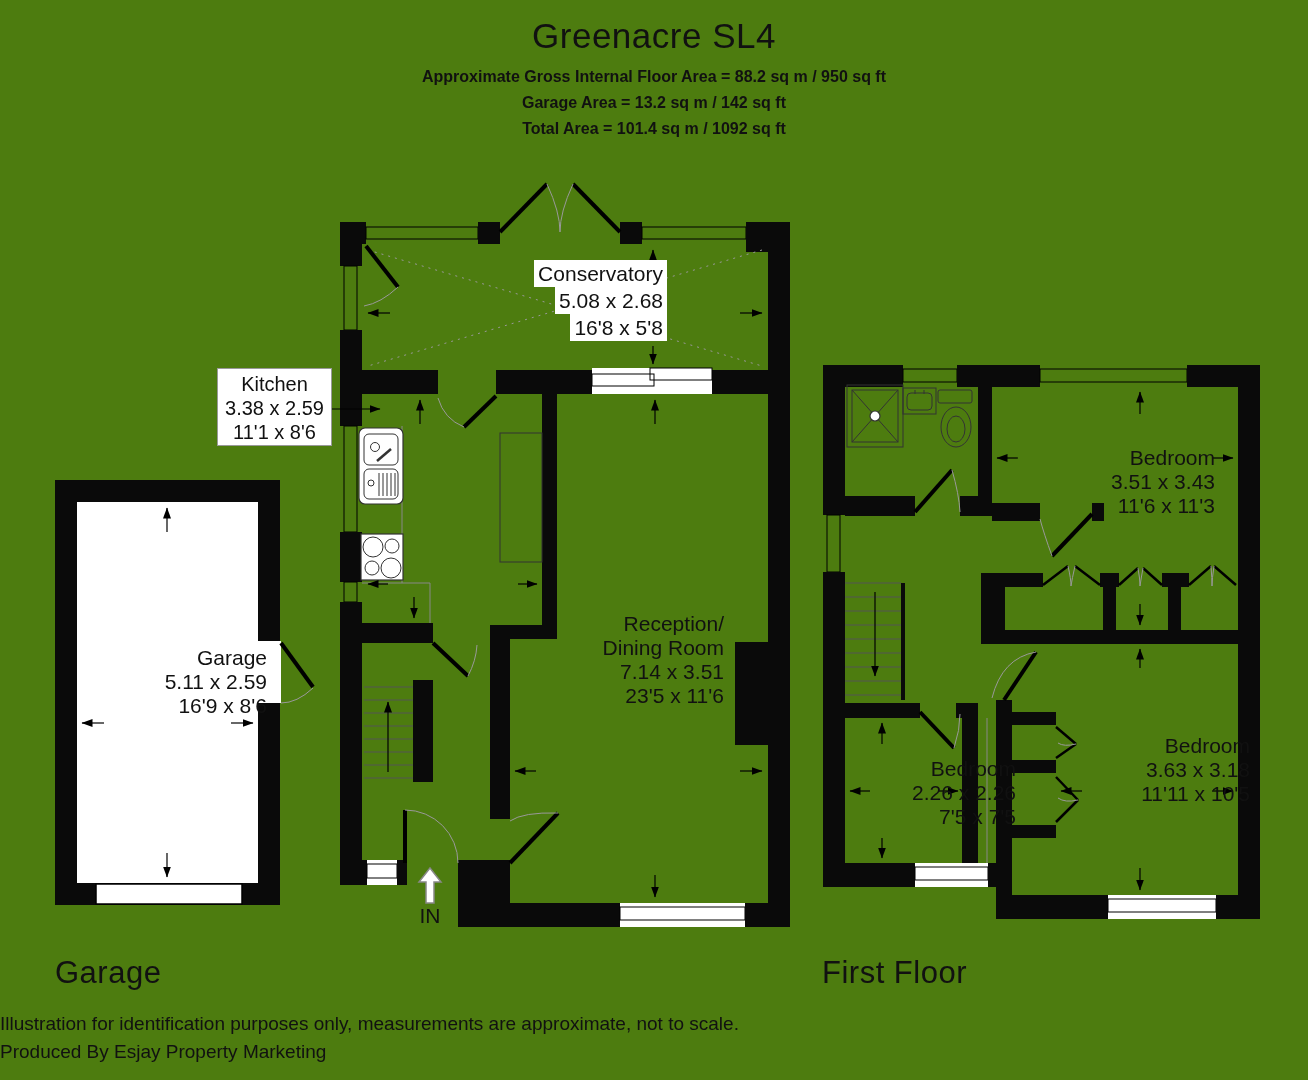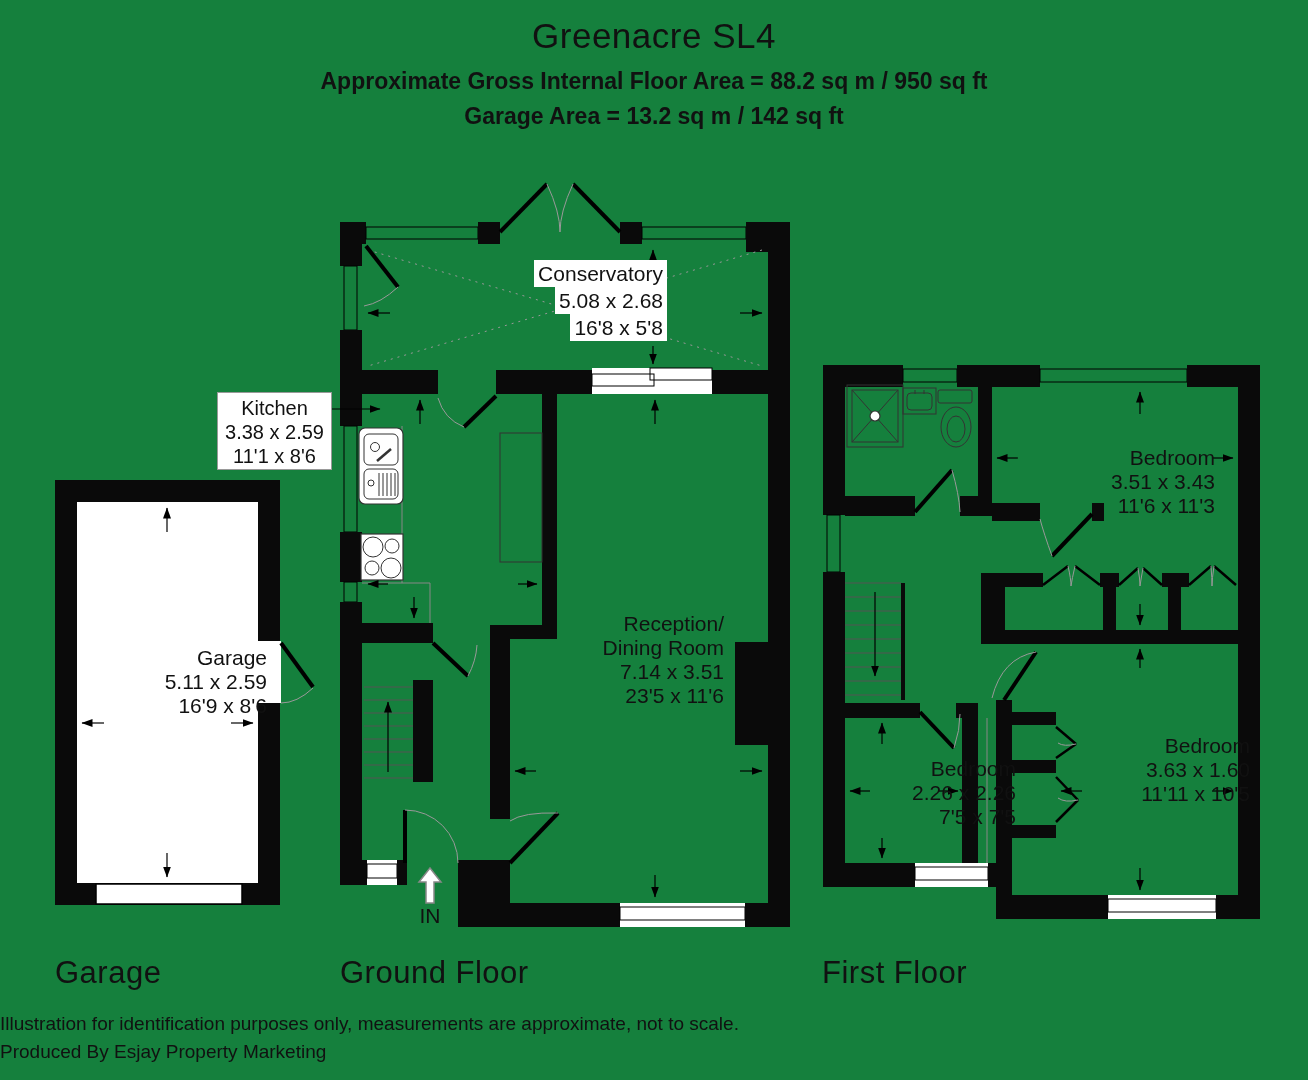--- a/index.html
+++ b/index.html
@@ -3,7 +3,7 @@
 <meta charset="utf-8">
 <style>
   html,body{margin:0;padding:0;background:#fff;}
-  #page{position:relative;width:1308px;height:1080px;background:#15803d;overflow:hidden;
+  #page{position:relative;width:1308px;height:1080px;background:#4d7c0f;overflow:hidden;
         font-family:"Liberation Sans",sans-serif;color:#111;}
   svg{position:absolute;left:0;top:0;}
   .abs{position:absolute;}

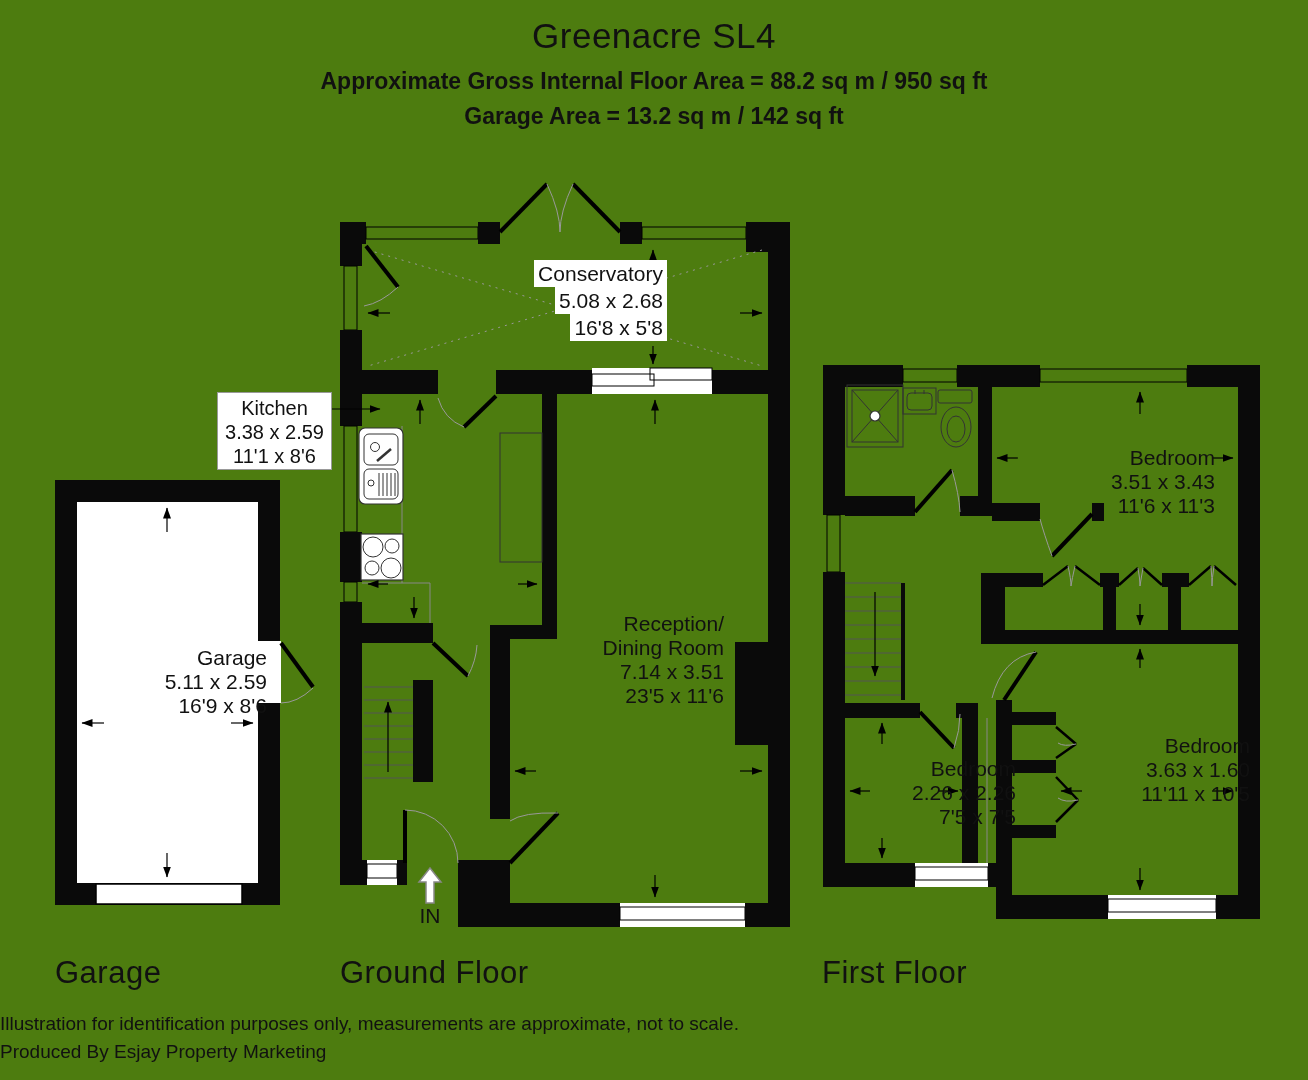--- a/index.html
+++ b/index.html
@@ -10,7 +10,7 @@
   
   #header{top:16px;left:0;width:100%;text-align:center;}
   #title{font-size:35px;font-weight:400;margin:0 0 12px 0;letter-spacing:0.5px;}
-  .hline{font-size:23px;font-weight:700;margin:8px 0;}
+  .hline{font-size:16px;font-weight:700;margin:8px 0;}
   
   .roomlabel{text-align:right;font-size:21px;line-height:24px;}
   .roomlabel.lh27{line-height:27px;}

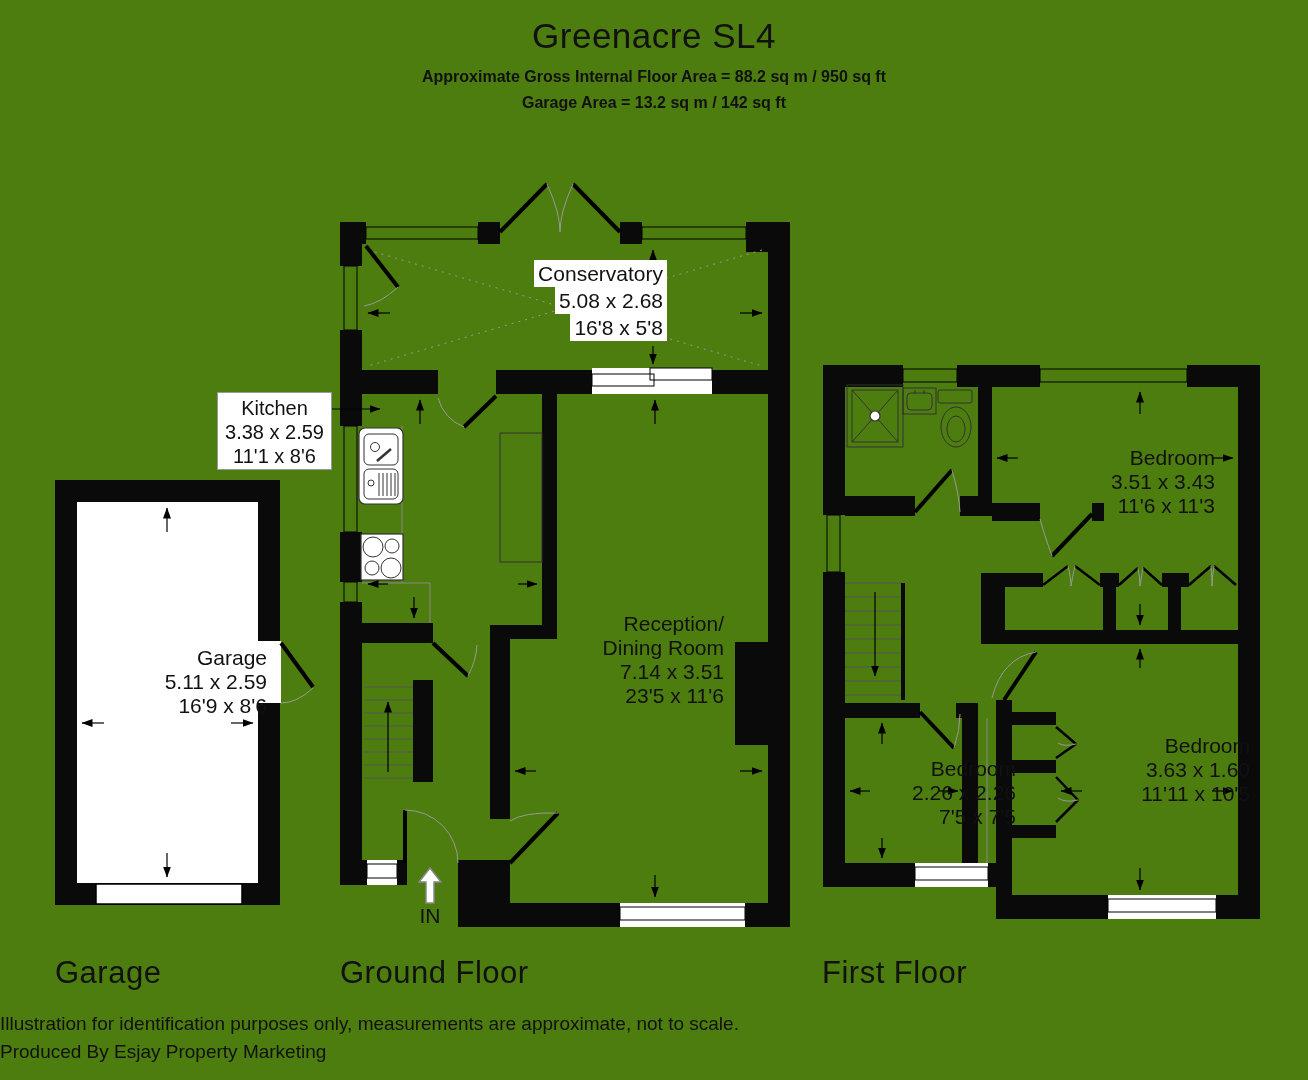--- a/index.html
+++ b/index.html
@@ -312,6 +312,7 @@
   <h1 id="title">Greenacre SL4</h1>
   <div class="hline">Approximate Gross Internal Floor Area = 88.2 sq m / 950 sq ft</div>
   <div class="hline">Garage Area = 13.2 sq m / 142 sq ft</div>
+  <div class="hline">Total Area = 101.4 sq m / 1092 sq ft</div>
 </div>
 
 <div class="abs roomlabel lh27 bgline" style="left:447px;top:260px;width:220px;">

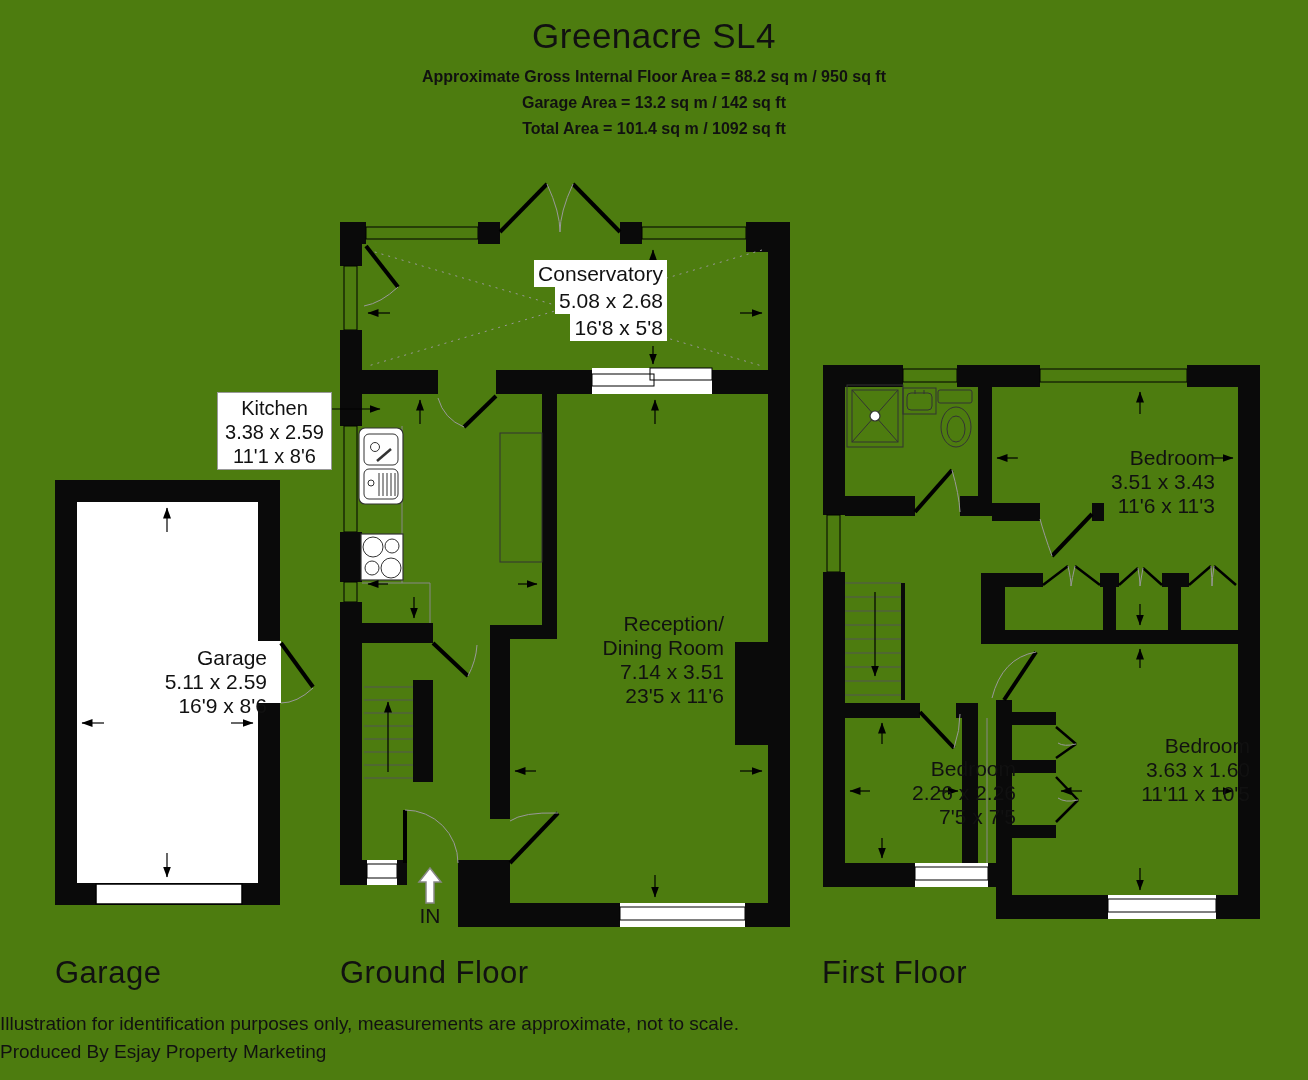--- a/index.html
+++ b/index.html
@@ -16,7 +16,7 @@
   .roomlabel.lh27{line-height:27px;}
   .bgline span{background:#fff;padding:0 4px;display:inline-block;}
   #kitchen-label{border:1px solid #999;background:#fff;padding-top:3px;
-                 font-size:20px;line-height:24px;text-align:center;margin-top:24px;}
+                 font-size:20px;line-height:24px;text-align:center;}
   
   .floorlabel{font-size:31px;letter-spacing:0.5px;}
   #in-label{font-size:21px;text-align:center;}

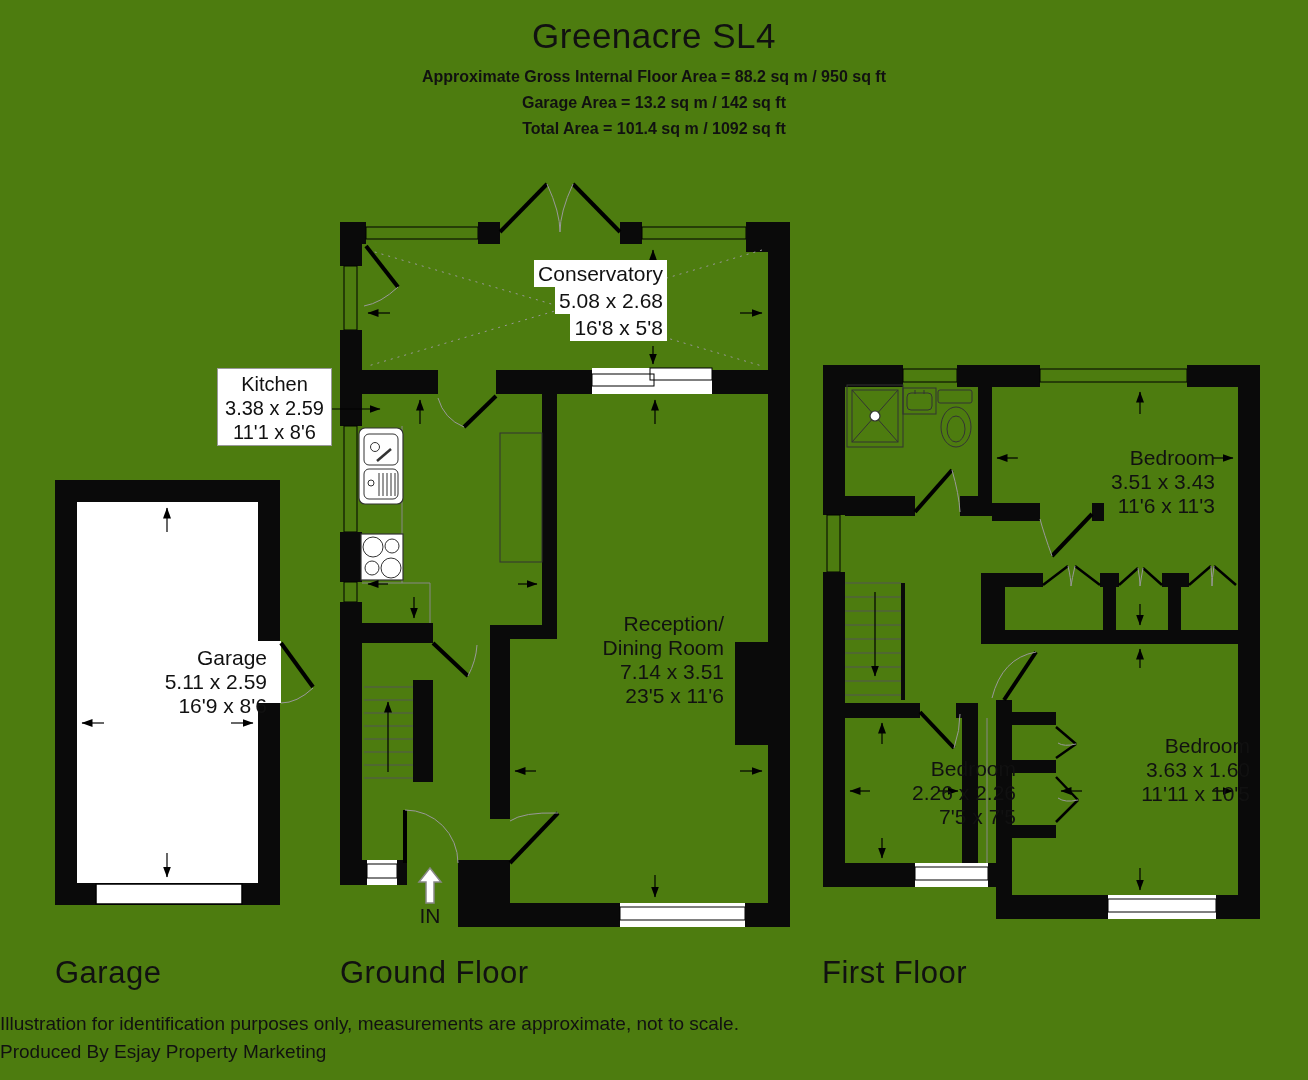--- a/index.html
+++ b/index.html
@@ -354,7 +354,7 @@
 
 <div class="abs roomlabel" style="left:1050px;top:734px;width:200px;">
   <div>Bedroom</div>
-  <div>3.63 x 1.60</div>
+  <div>3.63 x 3.18</div>
   <div>11'11 x 10'5</div>
 </div>
 

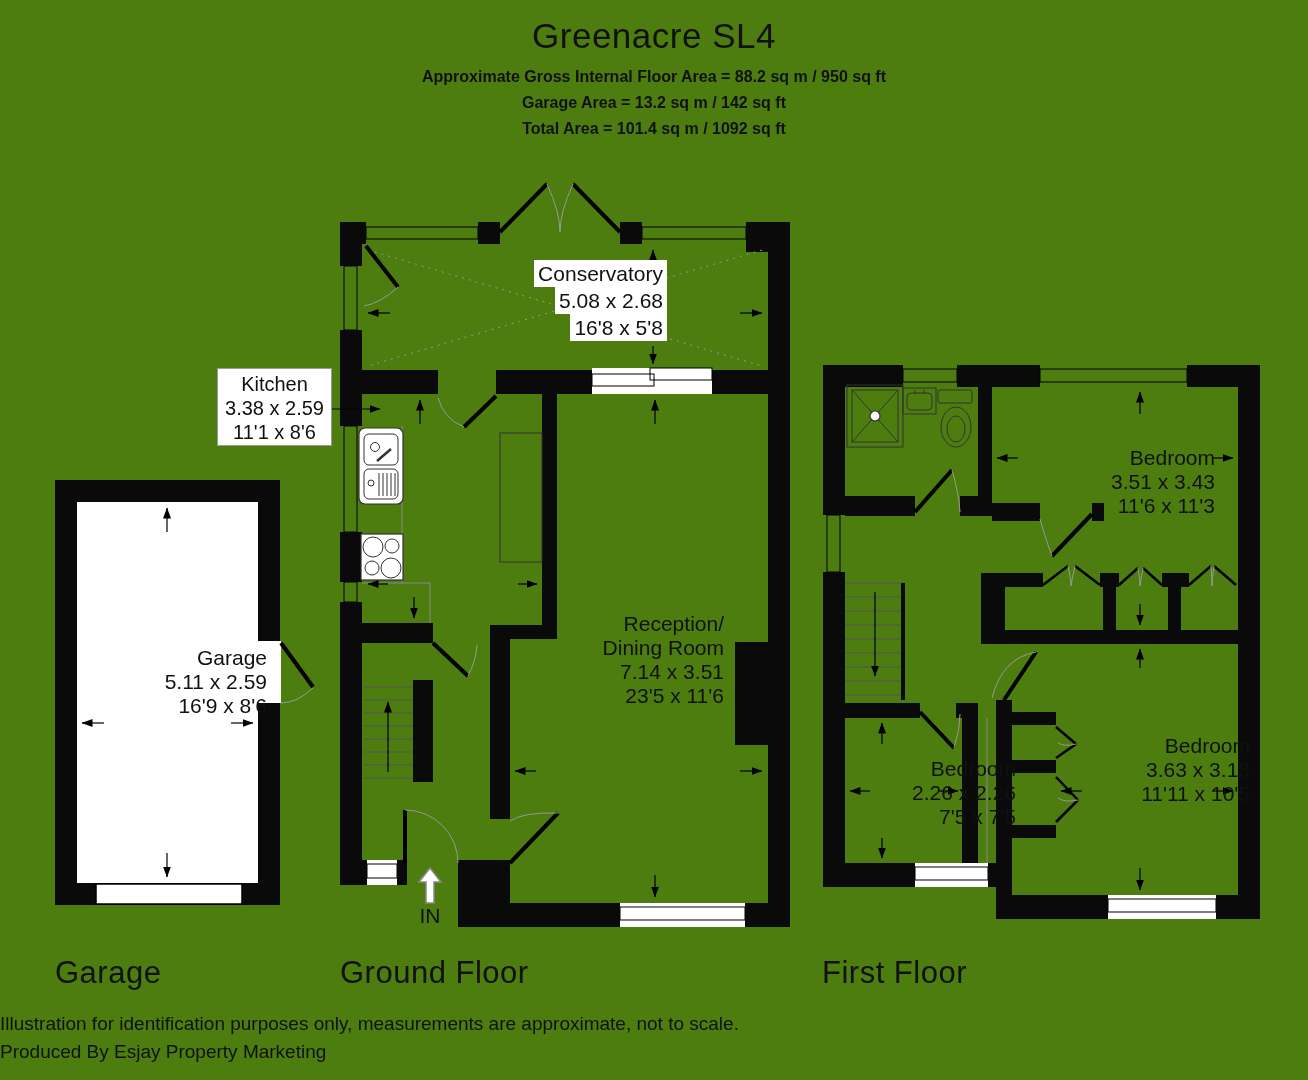--- a/index.html
+++ b/index.html
@@ -361,7 +361,6 @@
 <div id="in-label" class="abs" style="left:405px;top:904px;width:50px;">IN</div>
 
 <div class="abs floorlabel" style="left:55px;top:955px;">Garage</div>
-<div class="abs floorlabel" style="left:340px;top:955px;">Ground Floor</div>
 <div class="abs floorlabel" style="left:822px;top:955px;">First Floor</div>
 
 <div id="footer" class="abs">

